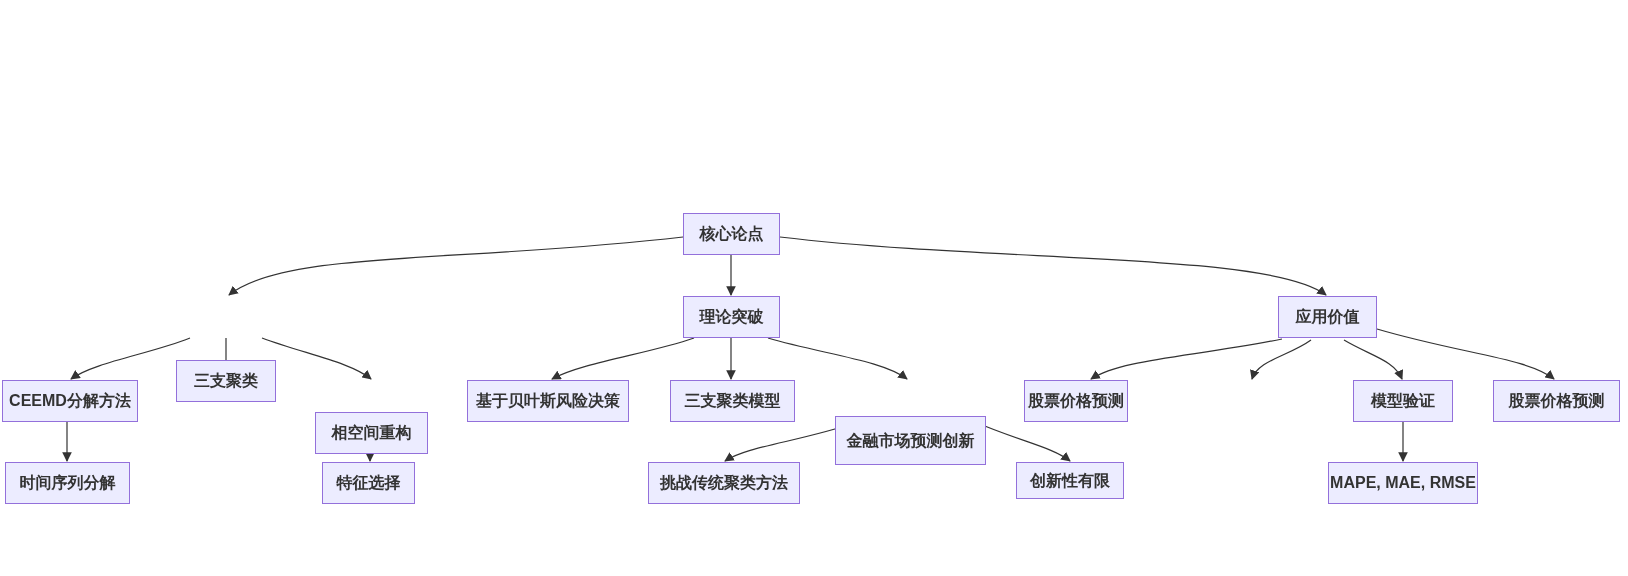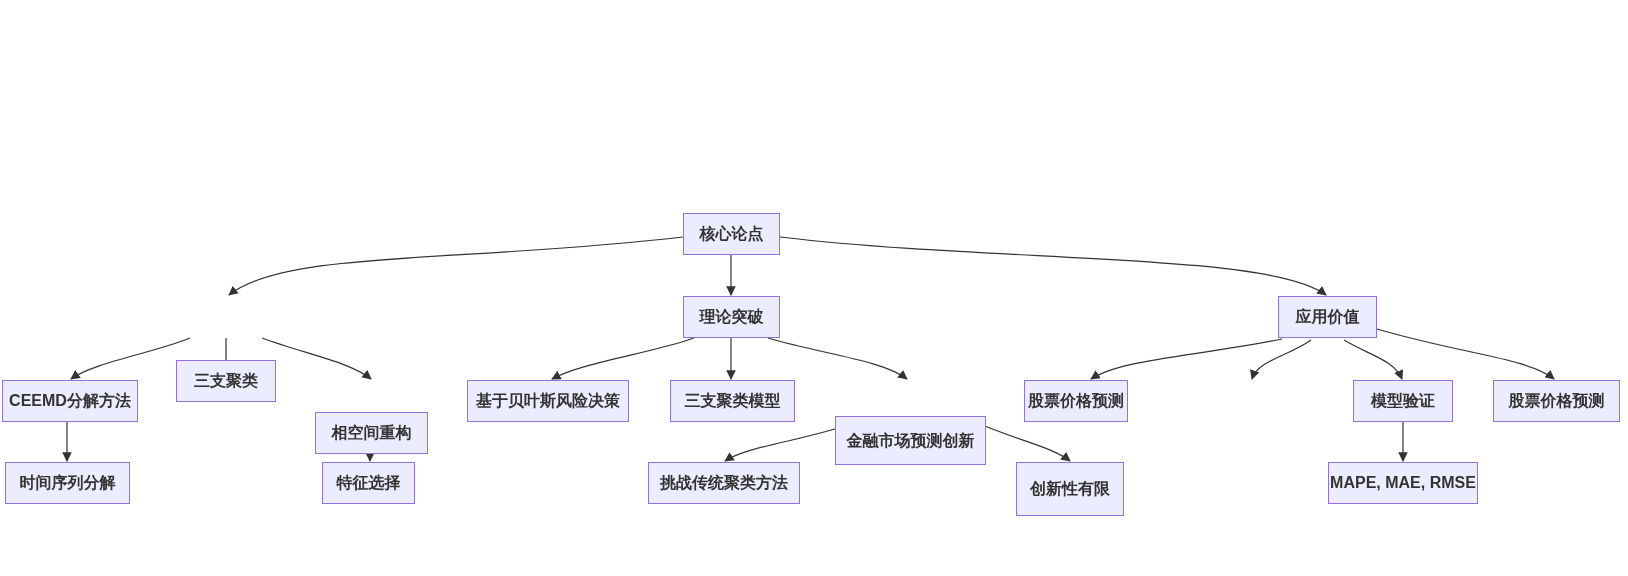--- a/index.html
+++ b/index.html
@@ -122,7 +122,7 @@
     <div class="node" style="left: 648px; top: 462px; width: 152px; height: 42px;">
       <span class="node-label">挑战传统聚类方法</span>
     </div>
-    <div class="node" style="left: 1016px; top: 462px; width: 108px; height: 54px;">
+    <div class="node" style="left: 1016px; top: 462px; width: 108px; height: 37px;">
       <span class="node-label">创新性有限</span>
     </div>
     <div class="node" style="left: 1328px; top: 462px; width: 150px; height: 42px;">

